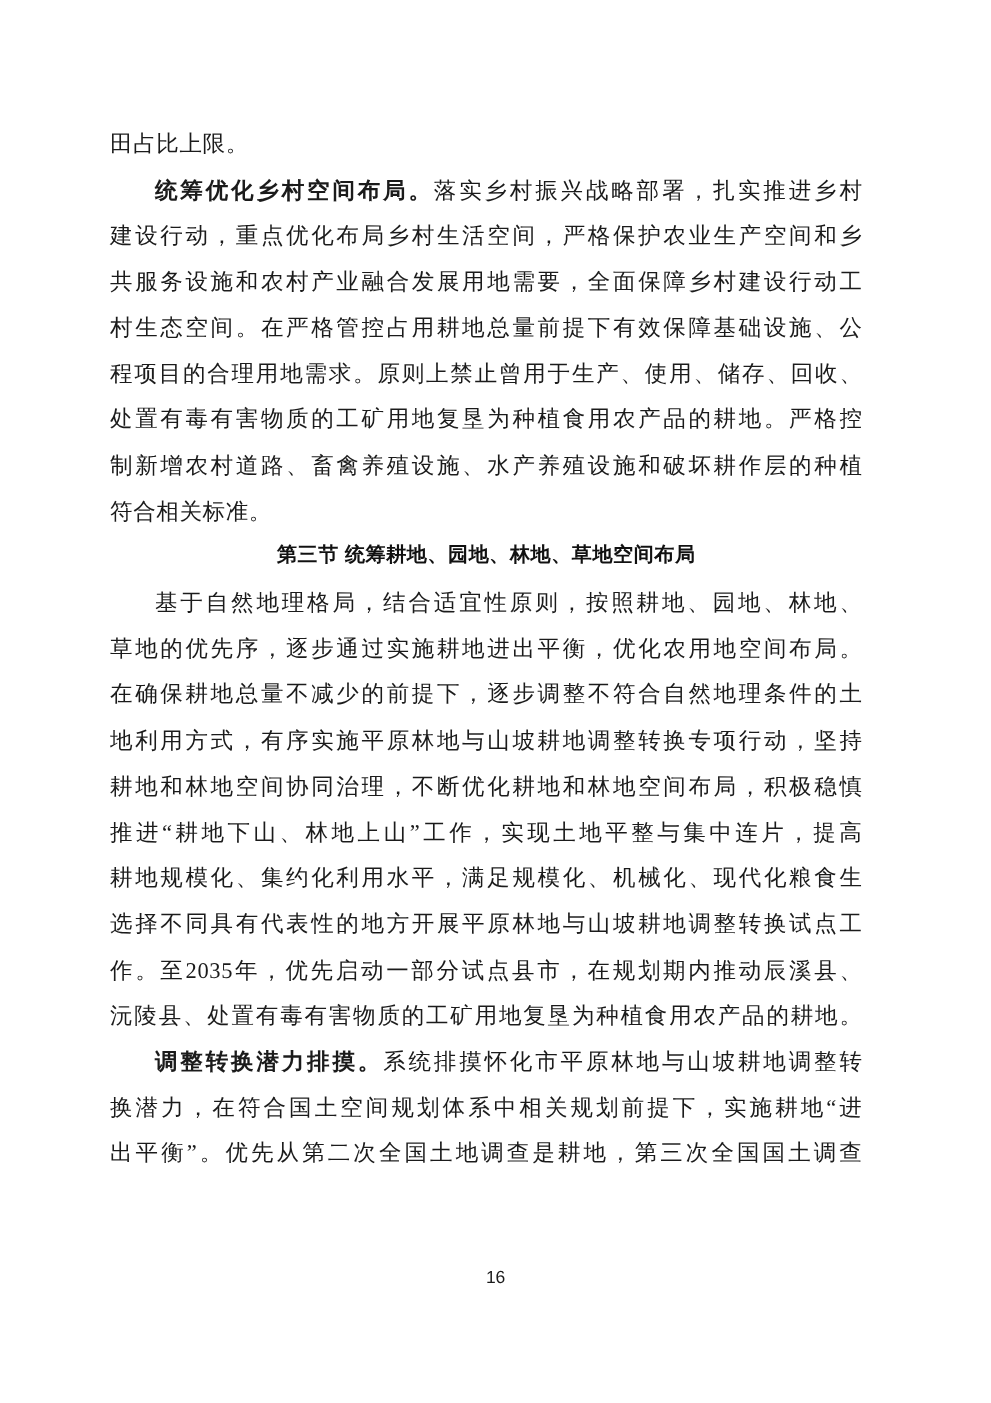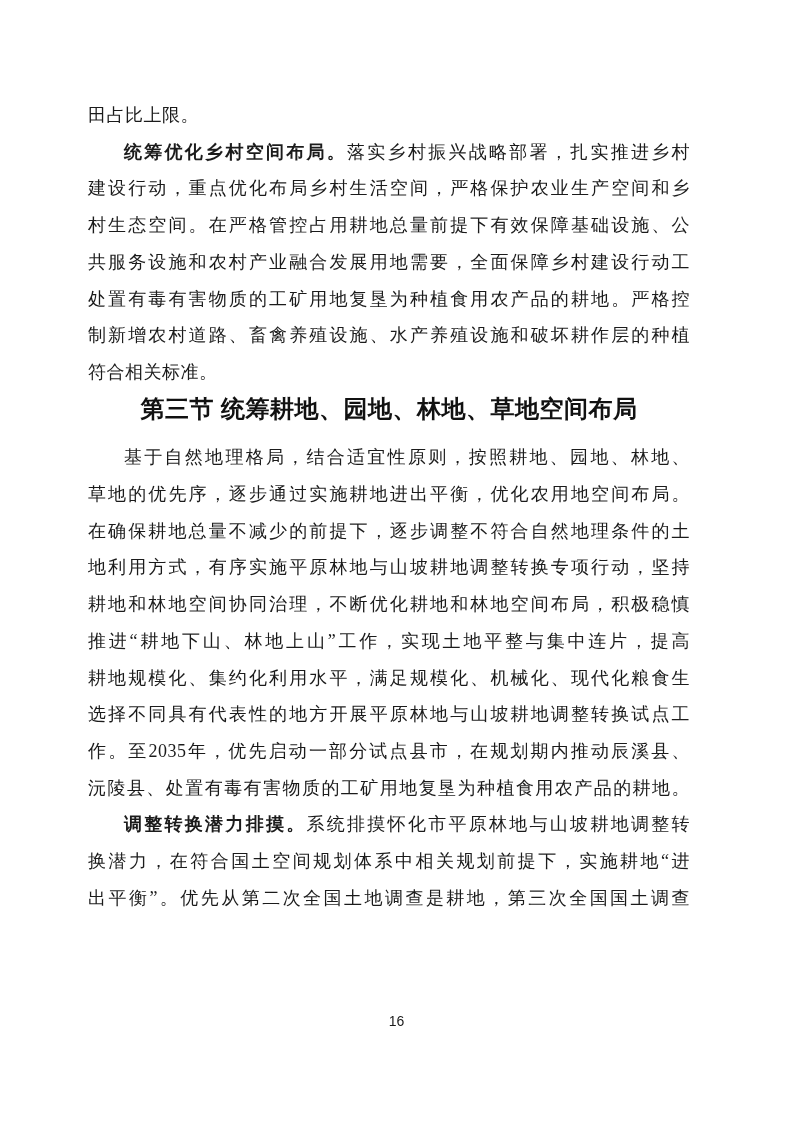--- a/index.html
+++ b/index.html
@@ -73,8 +73,8 @@
 
     <div class="line indent"><span class="lead">统筹优化乡村空间布局。</span><span>落实乡村振兴战略部署，扎实推进乡村</span></div>
     <div class="line">建设行动，重点优化布局乡村生活空间，严格保护农业生产空间和乡</div>
+    <div class="line">共服务设施和农村产业融合发展用地需要，全面保障乡村建设行动工</div>
     <div class="line">村生态空间。在严格管控占用耕地总量前提下有效保障基础设施、公</div>
-    <div class="line">共服务设施和农村产业融合发展用地需要，全面保障乡村建设行动工</div>
     <div class="line">处置有毒有害物质的工矿用地复垦为种植食用农产品的耕地。严格控</div>
     <div class="line">制新增农村道路、畜禽养殖设施、水产养殖设施和破坏耕作层的种植</div>
     <div class="line short">符合相关标准。</div>

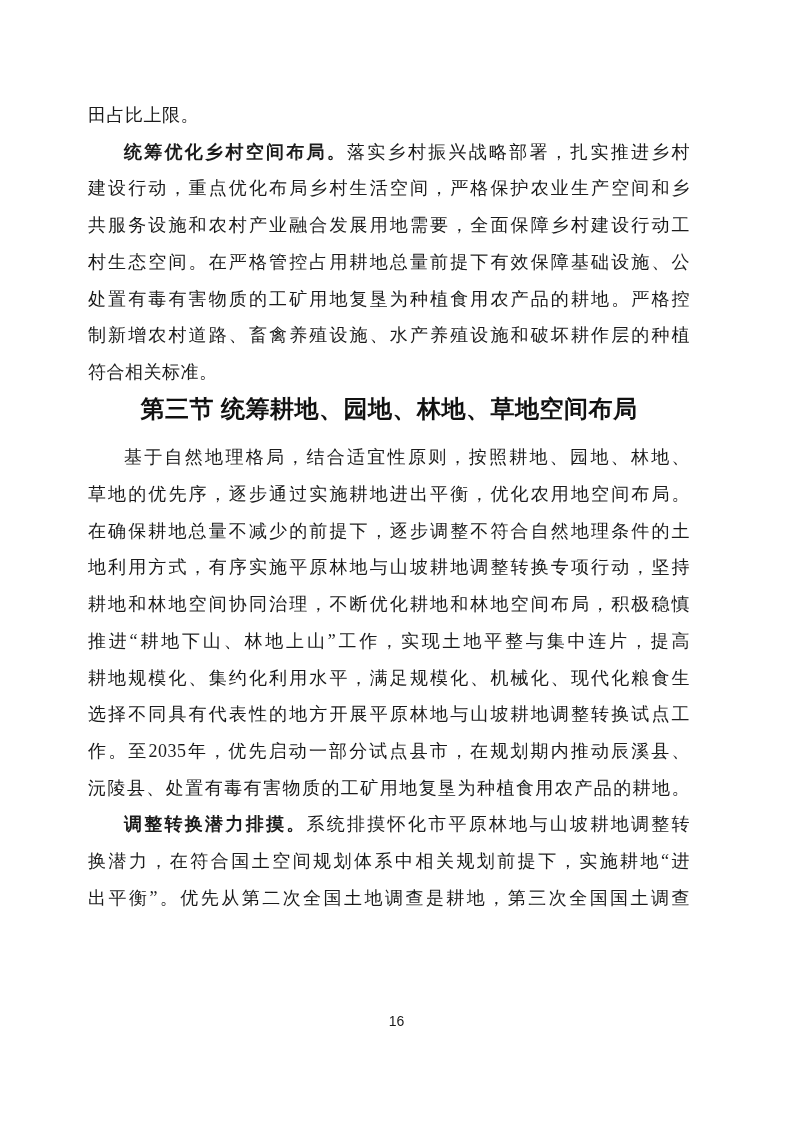--- a/index.html
+++ b/index.html
@@ -75,6 +75,7 @@
     <div class="line">建设行动，重点优化布局乡村生活空间，严格保护农业生产空间和乡</div>
     <div class="line">共服务设施和农村产业融合发展用地需要，全面保障乡村建设行动工</div>
     <div class="line">村生态空间。在严格管控占用耕地总量前提下有效保障基础设施、公</div>
+    <div class="line">程项目的合理用地需求。原则上禁止曾用于生产、使用、储存、回收、</div>
     <div class="line">处置有毒有害物质的工矿用地复垦为种植食用农产品的耕地。严格控</div>
     <div class="line">制新增农村道路、畜禽养殖设施、水产养殖设施和破坏耕作层的种植</div>
     <div class="line short">符合相关标准。</div>

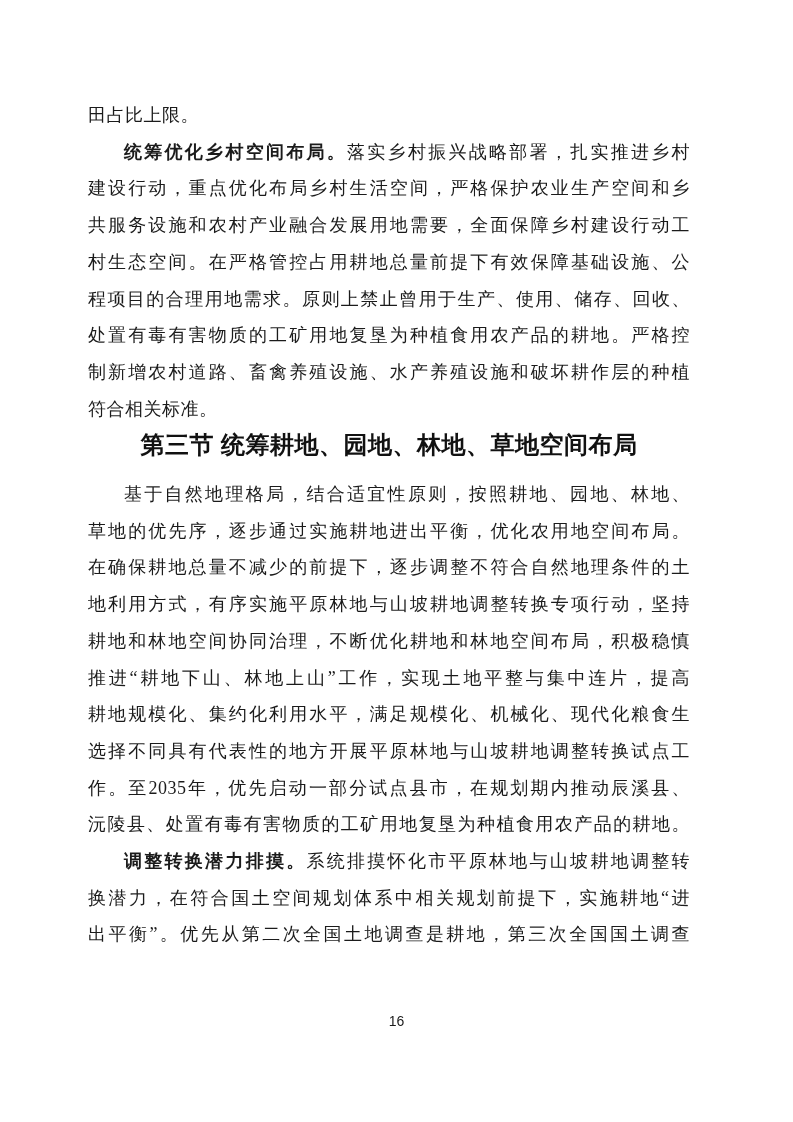--- a/index.html
+++ b/index.html
@@ -44,12 +44,12 @@
   .heading {
     font-family: "Liberation Sans", "DejaVu Sans", sans-serif;
     font-weight: bold;
-    font-size: 24px;
+    font-size: 16px;
     line-height: 36.7px;
     color: #111111;
     text-align: left;
     text-align-last: center;
-    margin-bottom: 12px;
+    margin-bottom: 0;
     letter-spacing: 0.5px;
   }
   .page-number {

